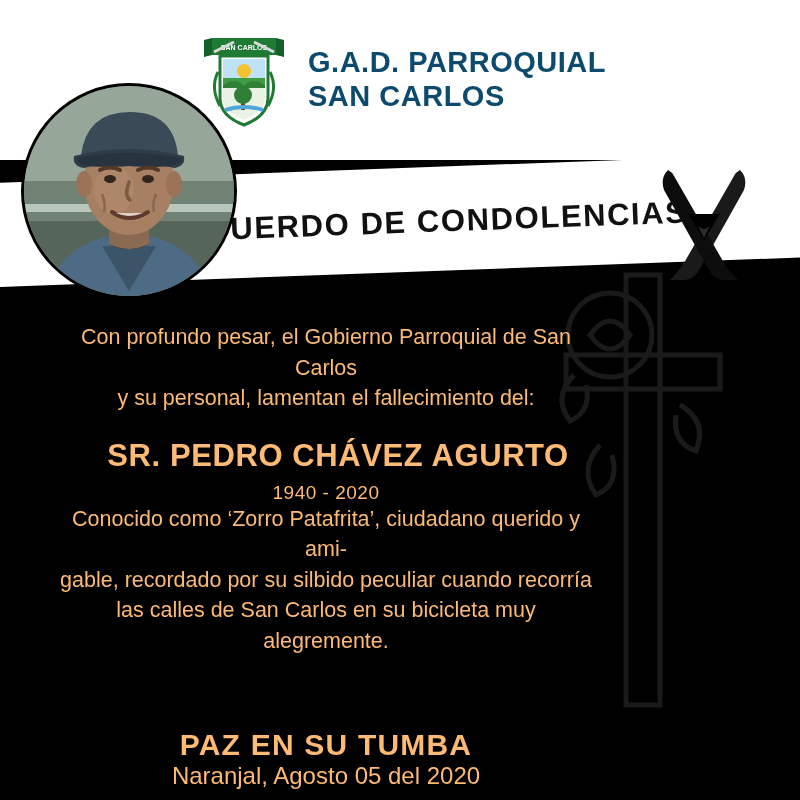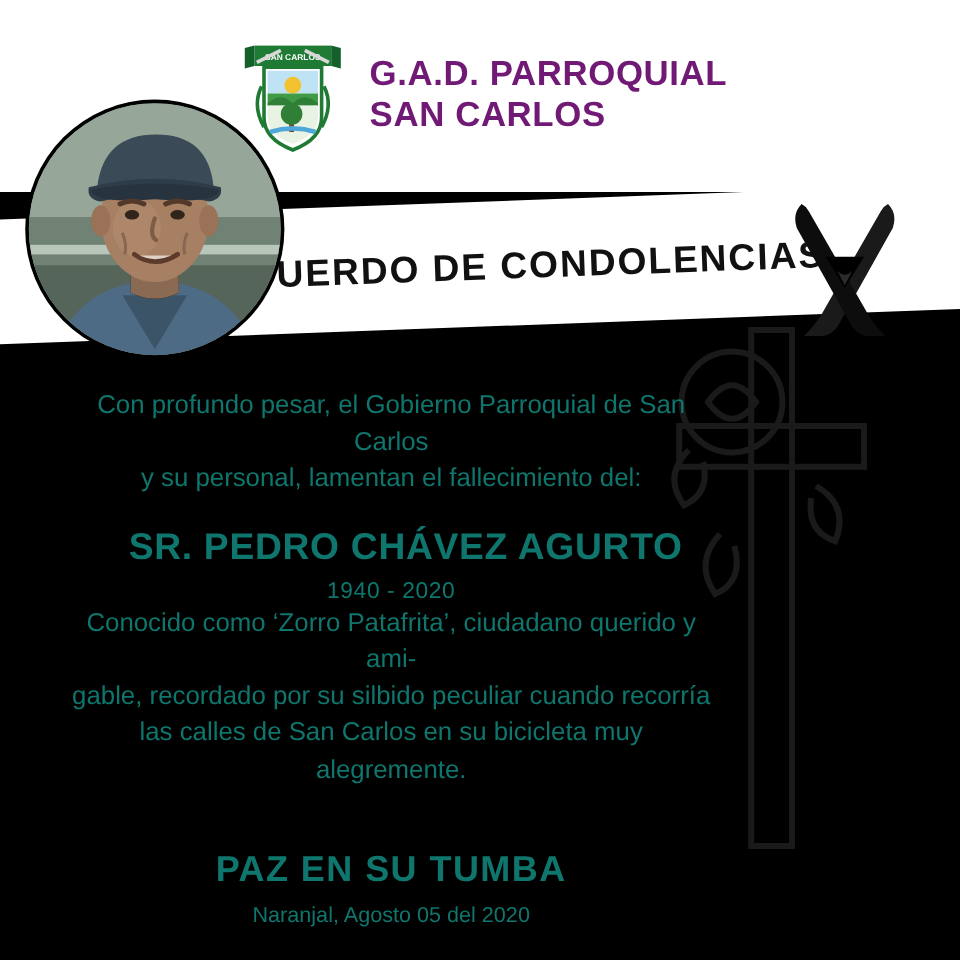--- a/index.html
+++ b/index.html
@@ -40,7 +40,7 @@
     line-height: 1.16;
     font-weight: bold;
     letter-spacing: 0.5px;
-    color: #701a75;
+    color: #0c4a6e;
     text-align: left;
     white-space: pre-line;
   }

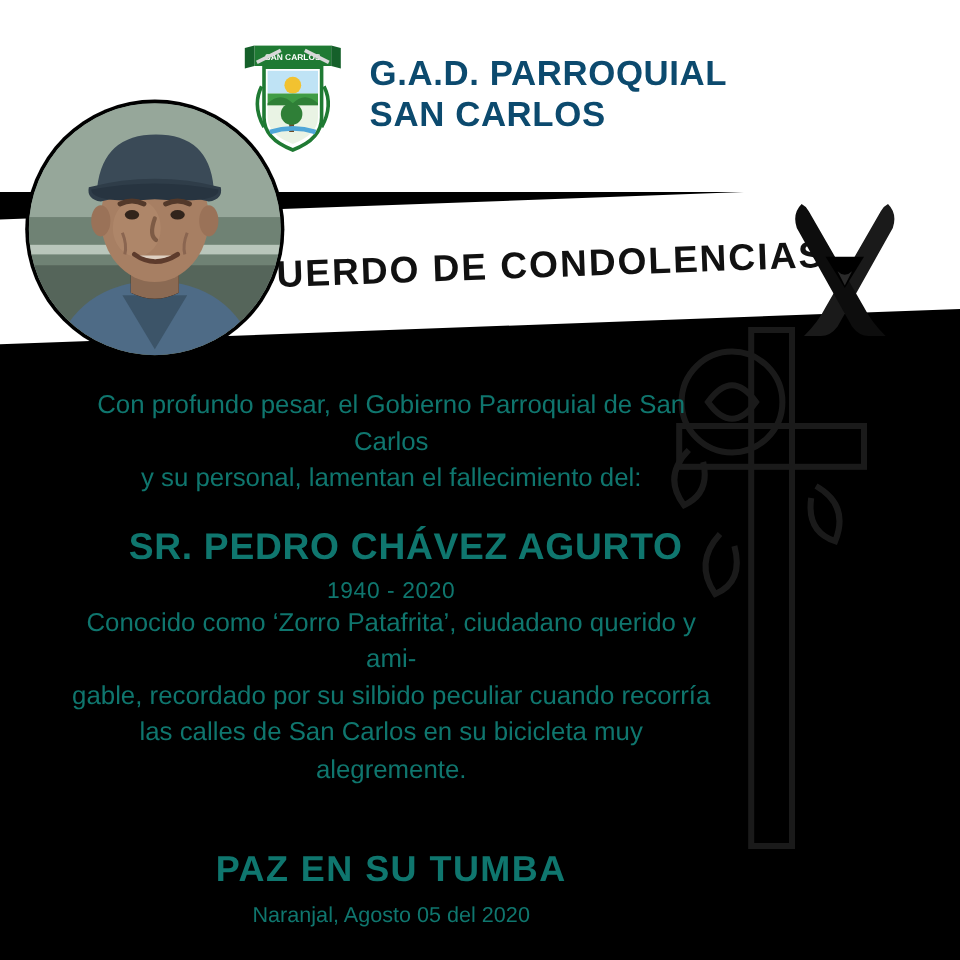--- a/index.html
+++ b/index.html
@@ -120,7 +120,7 @@
     width: 652px;
     z-index: 5;
     text-align: center;
-    color: #0f766e;
+    color: #fdba74;
   }
   .para {
     font-size: 21.5px;

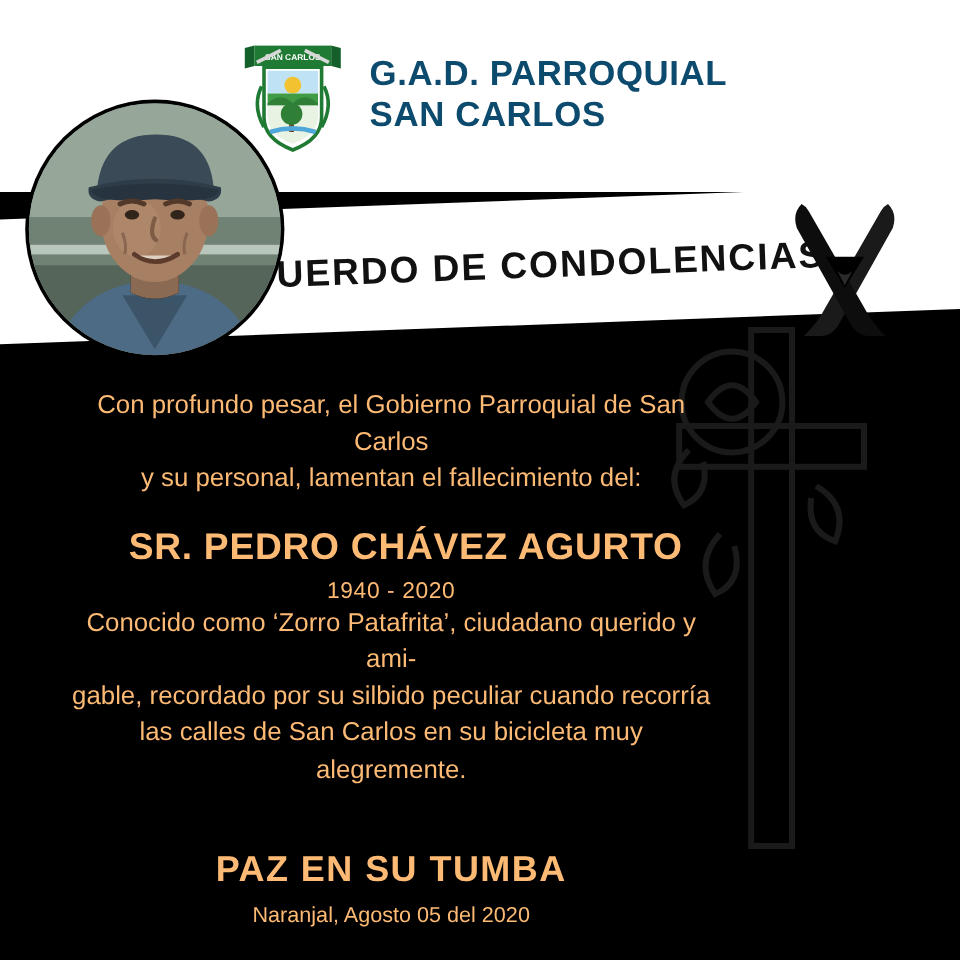--- a/index.html
+++ b/index.html
@@ -147,7 +147,7 @@
     font-size: 30px;
     font-weight: bold;
     letter-spacing: 1.2px;
-    margin-top: 52px;
+    margin-top: 72px;
   }
   .place {
     font-size: 18px;

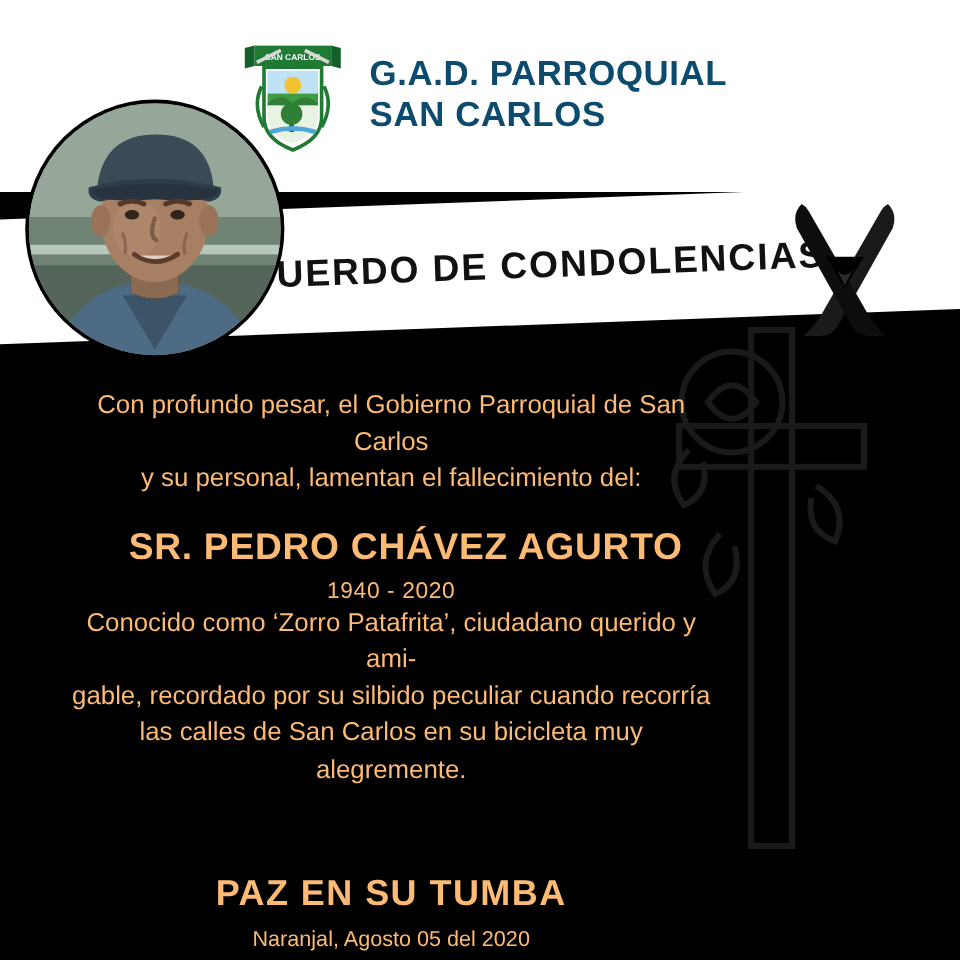--- a/index.html
+++ b/index.html
@@ -150,8 +150,7 @@
     margin-top: 72px;
   }
   .place {
-    font-size: 18px;
-    margin-top: 10px;
+    font-size: 24px;
   }
 </style>
 </head>

